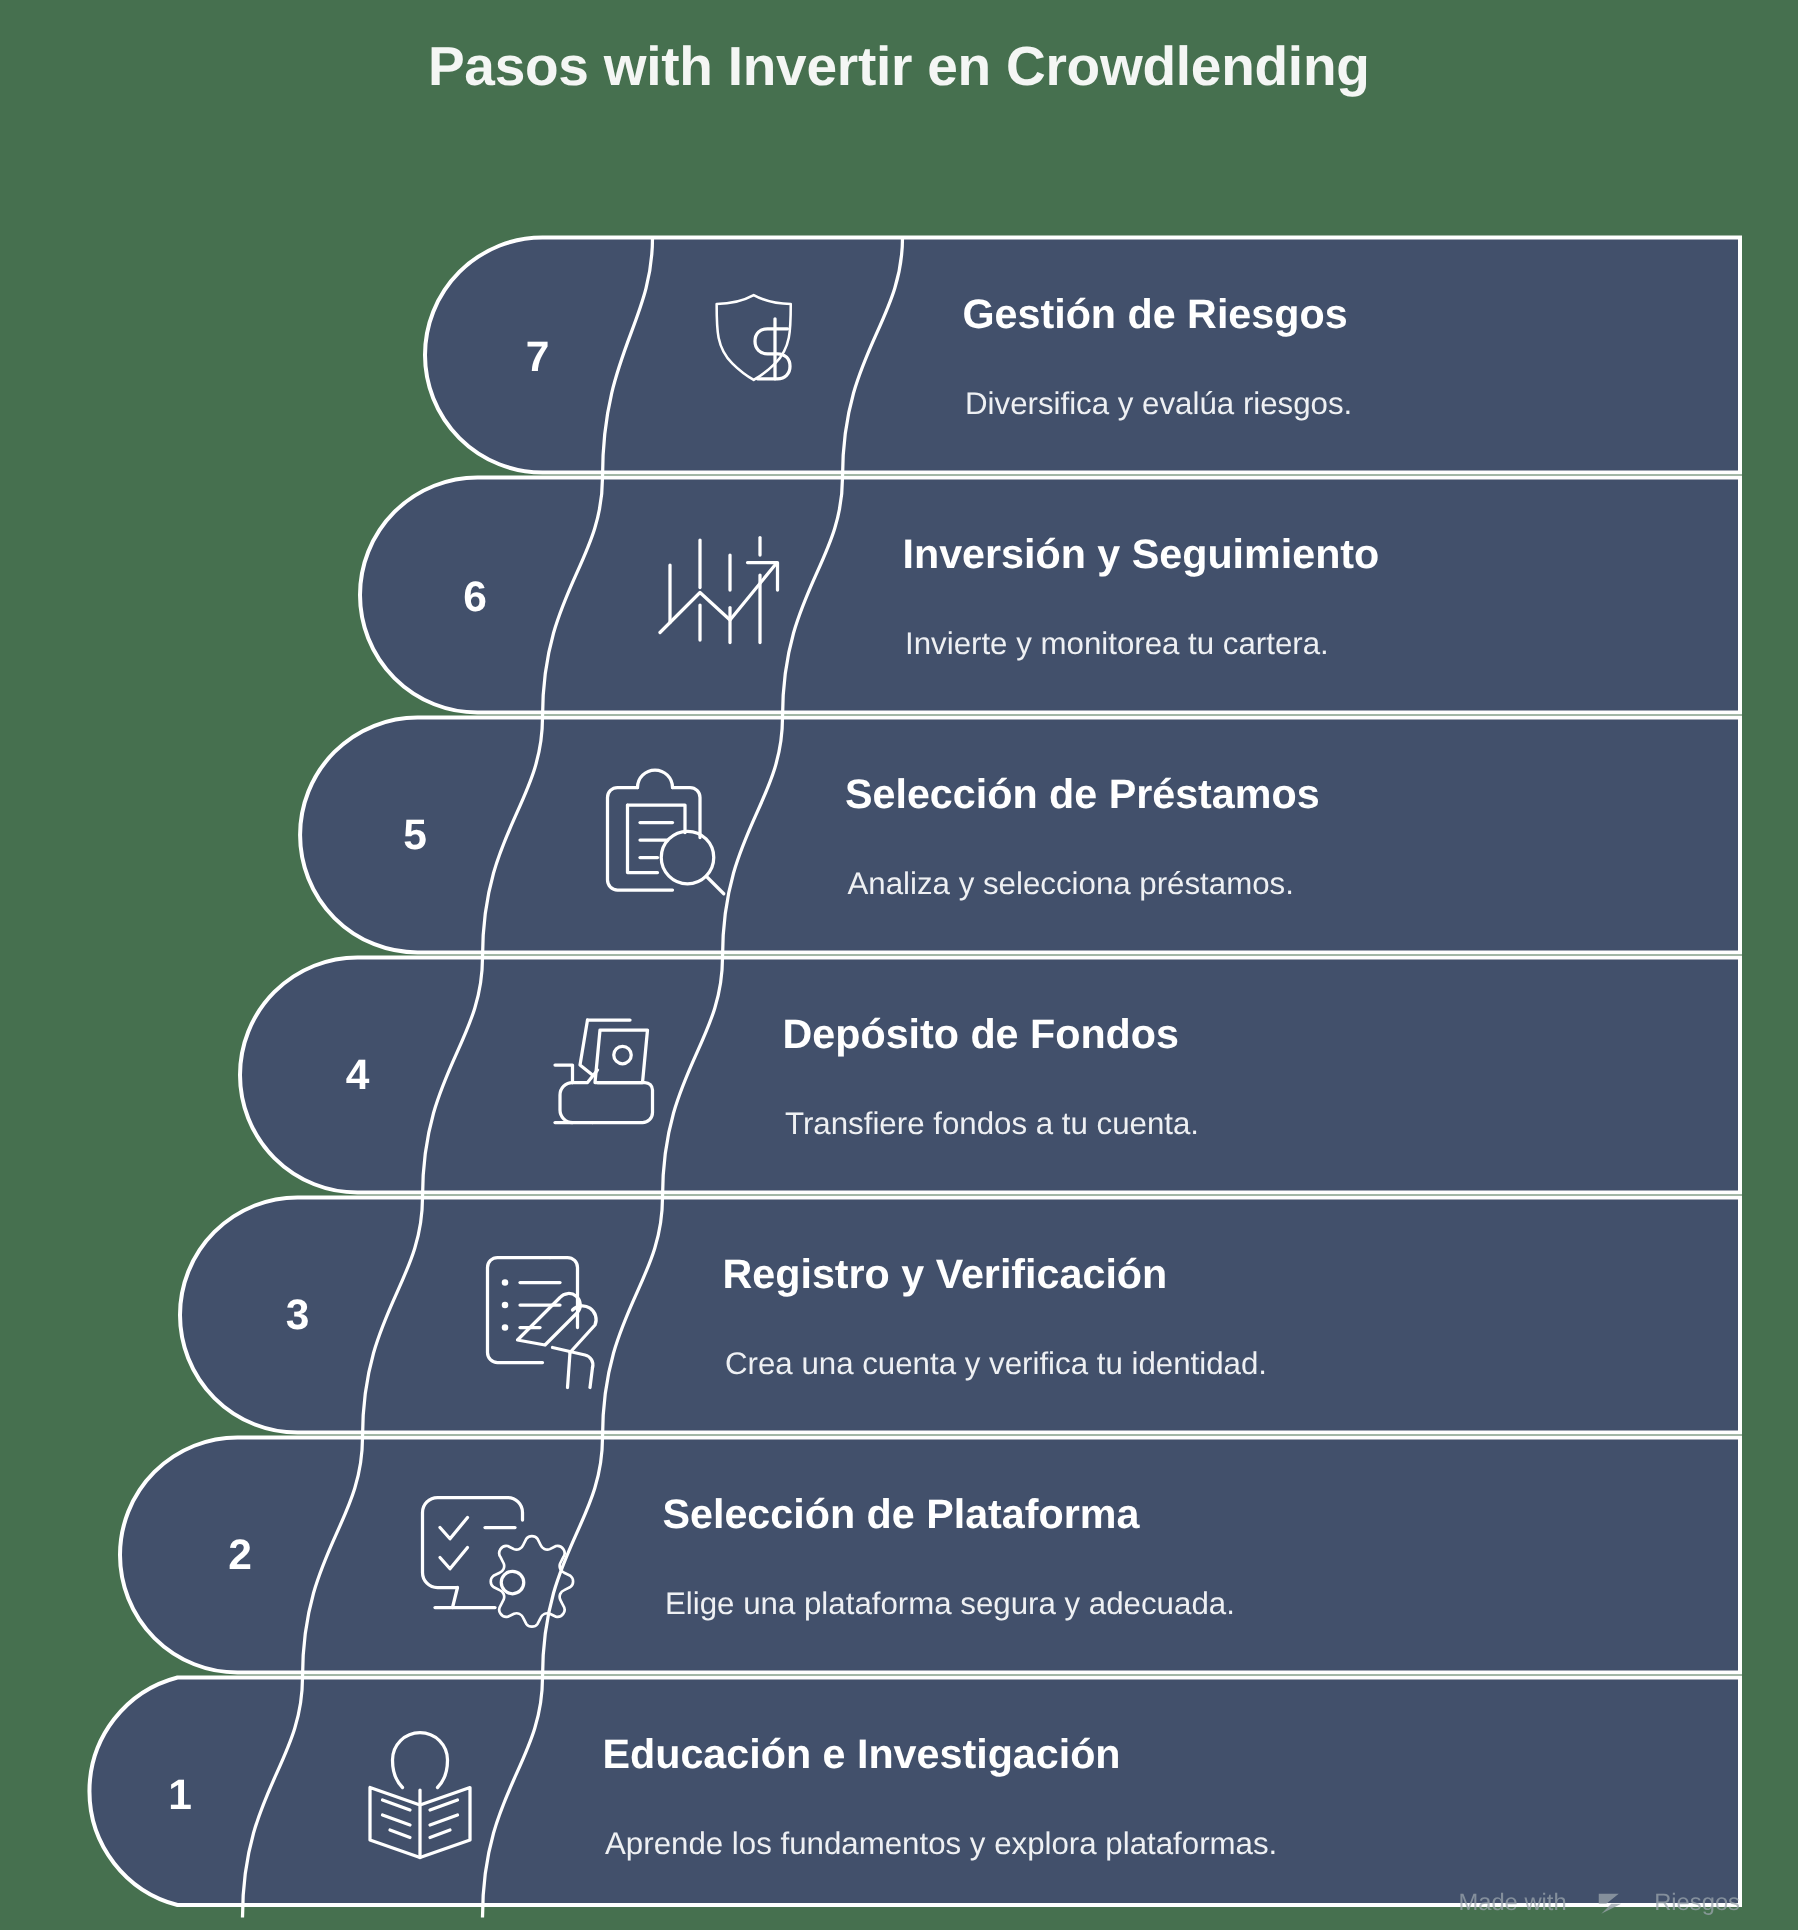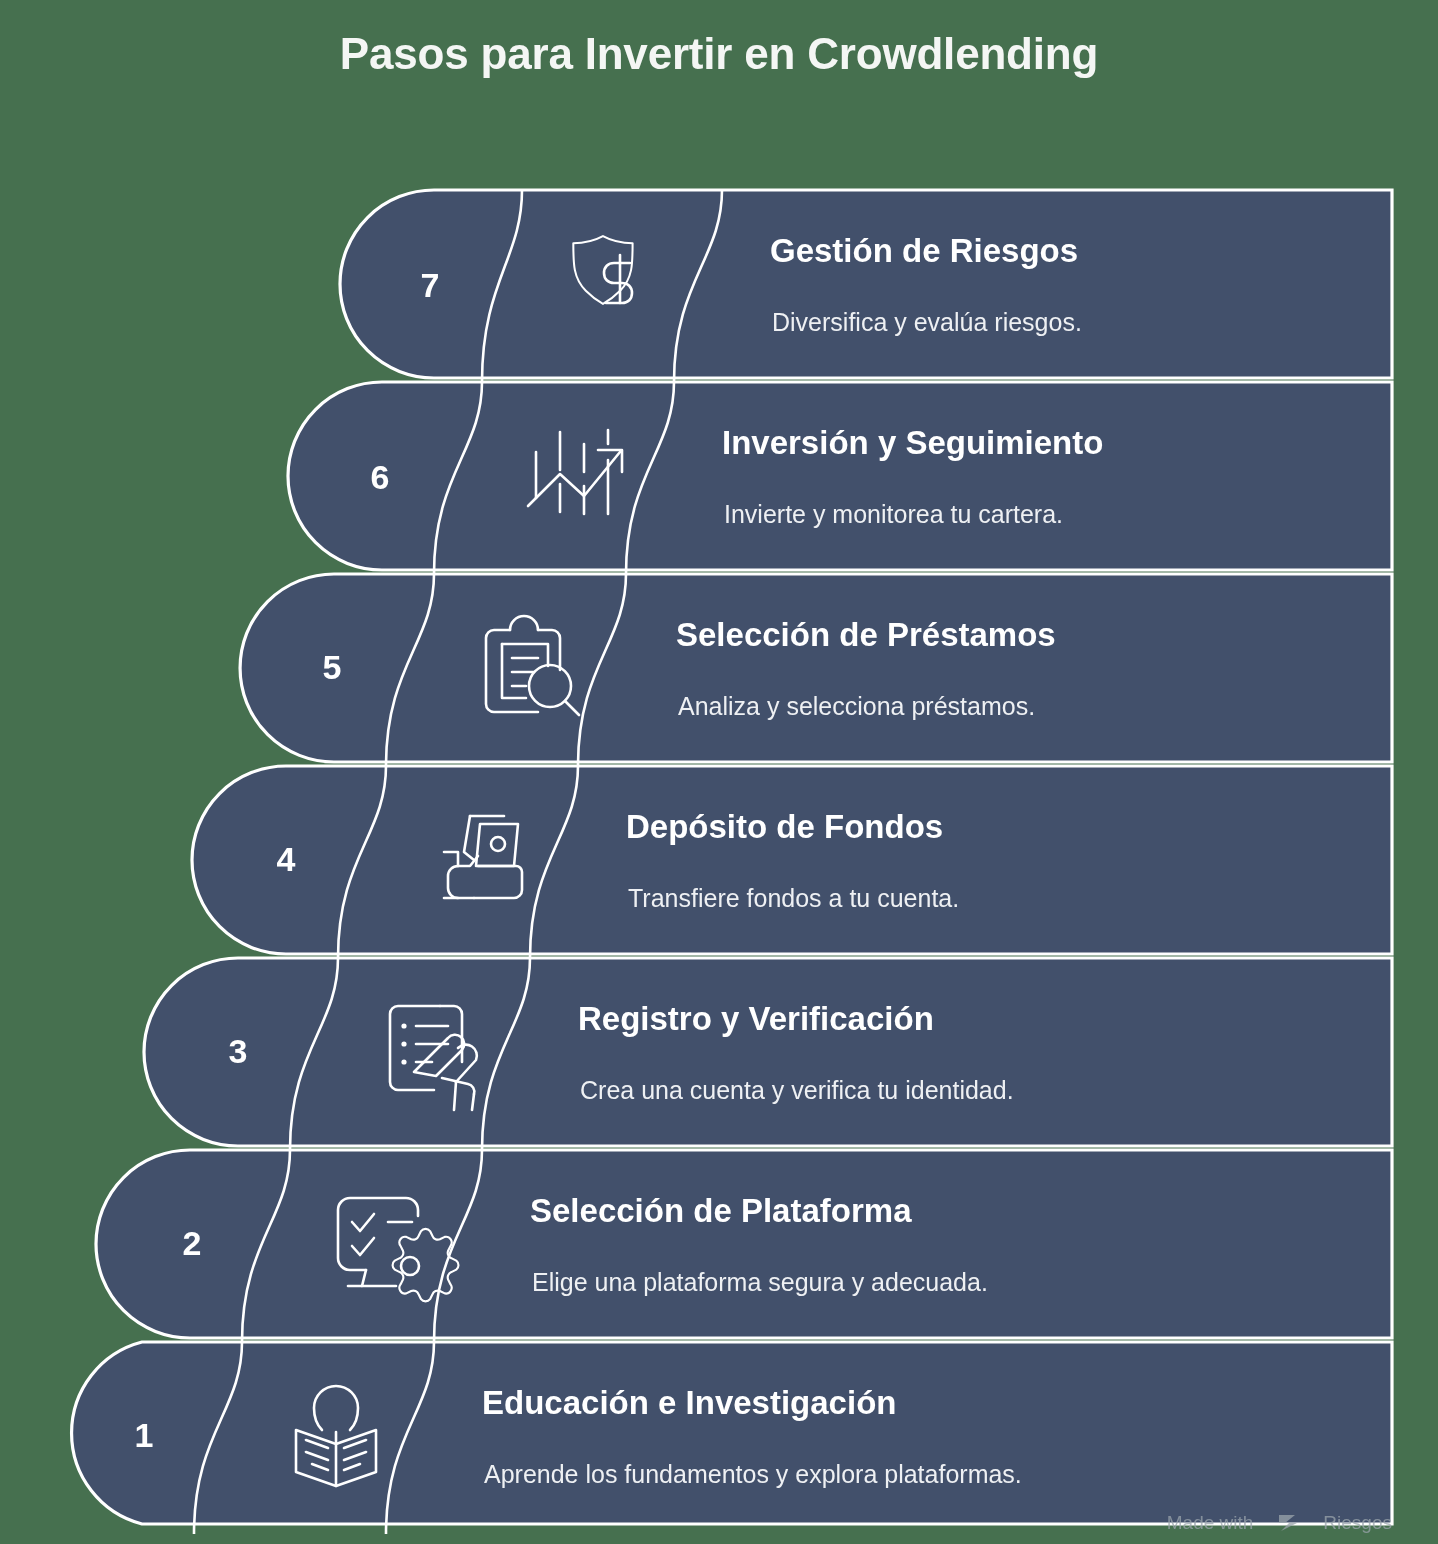--- a/index.html
+++ b/index.html
@@ -88,7 +88,7 @@
 
 <div id="stage">
 
-  <div id="title">Pasos para Invertir en Crowdlending</div>
+  <div id="title">Pasos with Invertir en Crowdlending</div>
 
   <svg id="diagram" viewBox="0 0 1438 1544">
     <defs>

